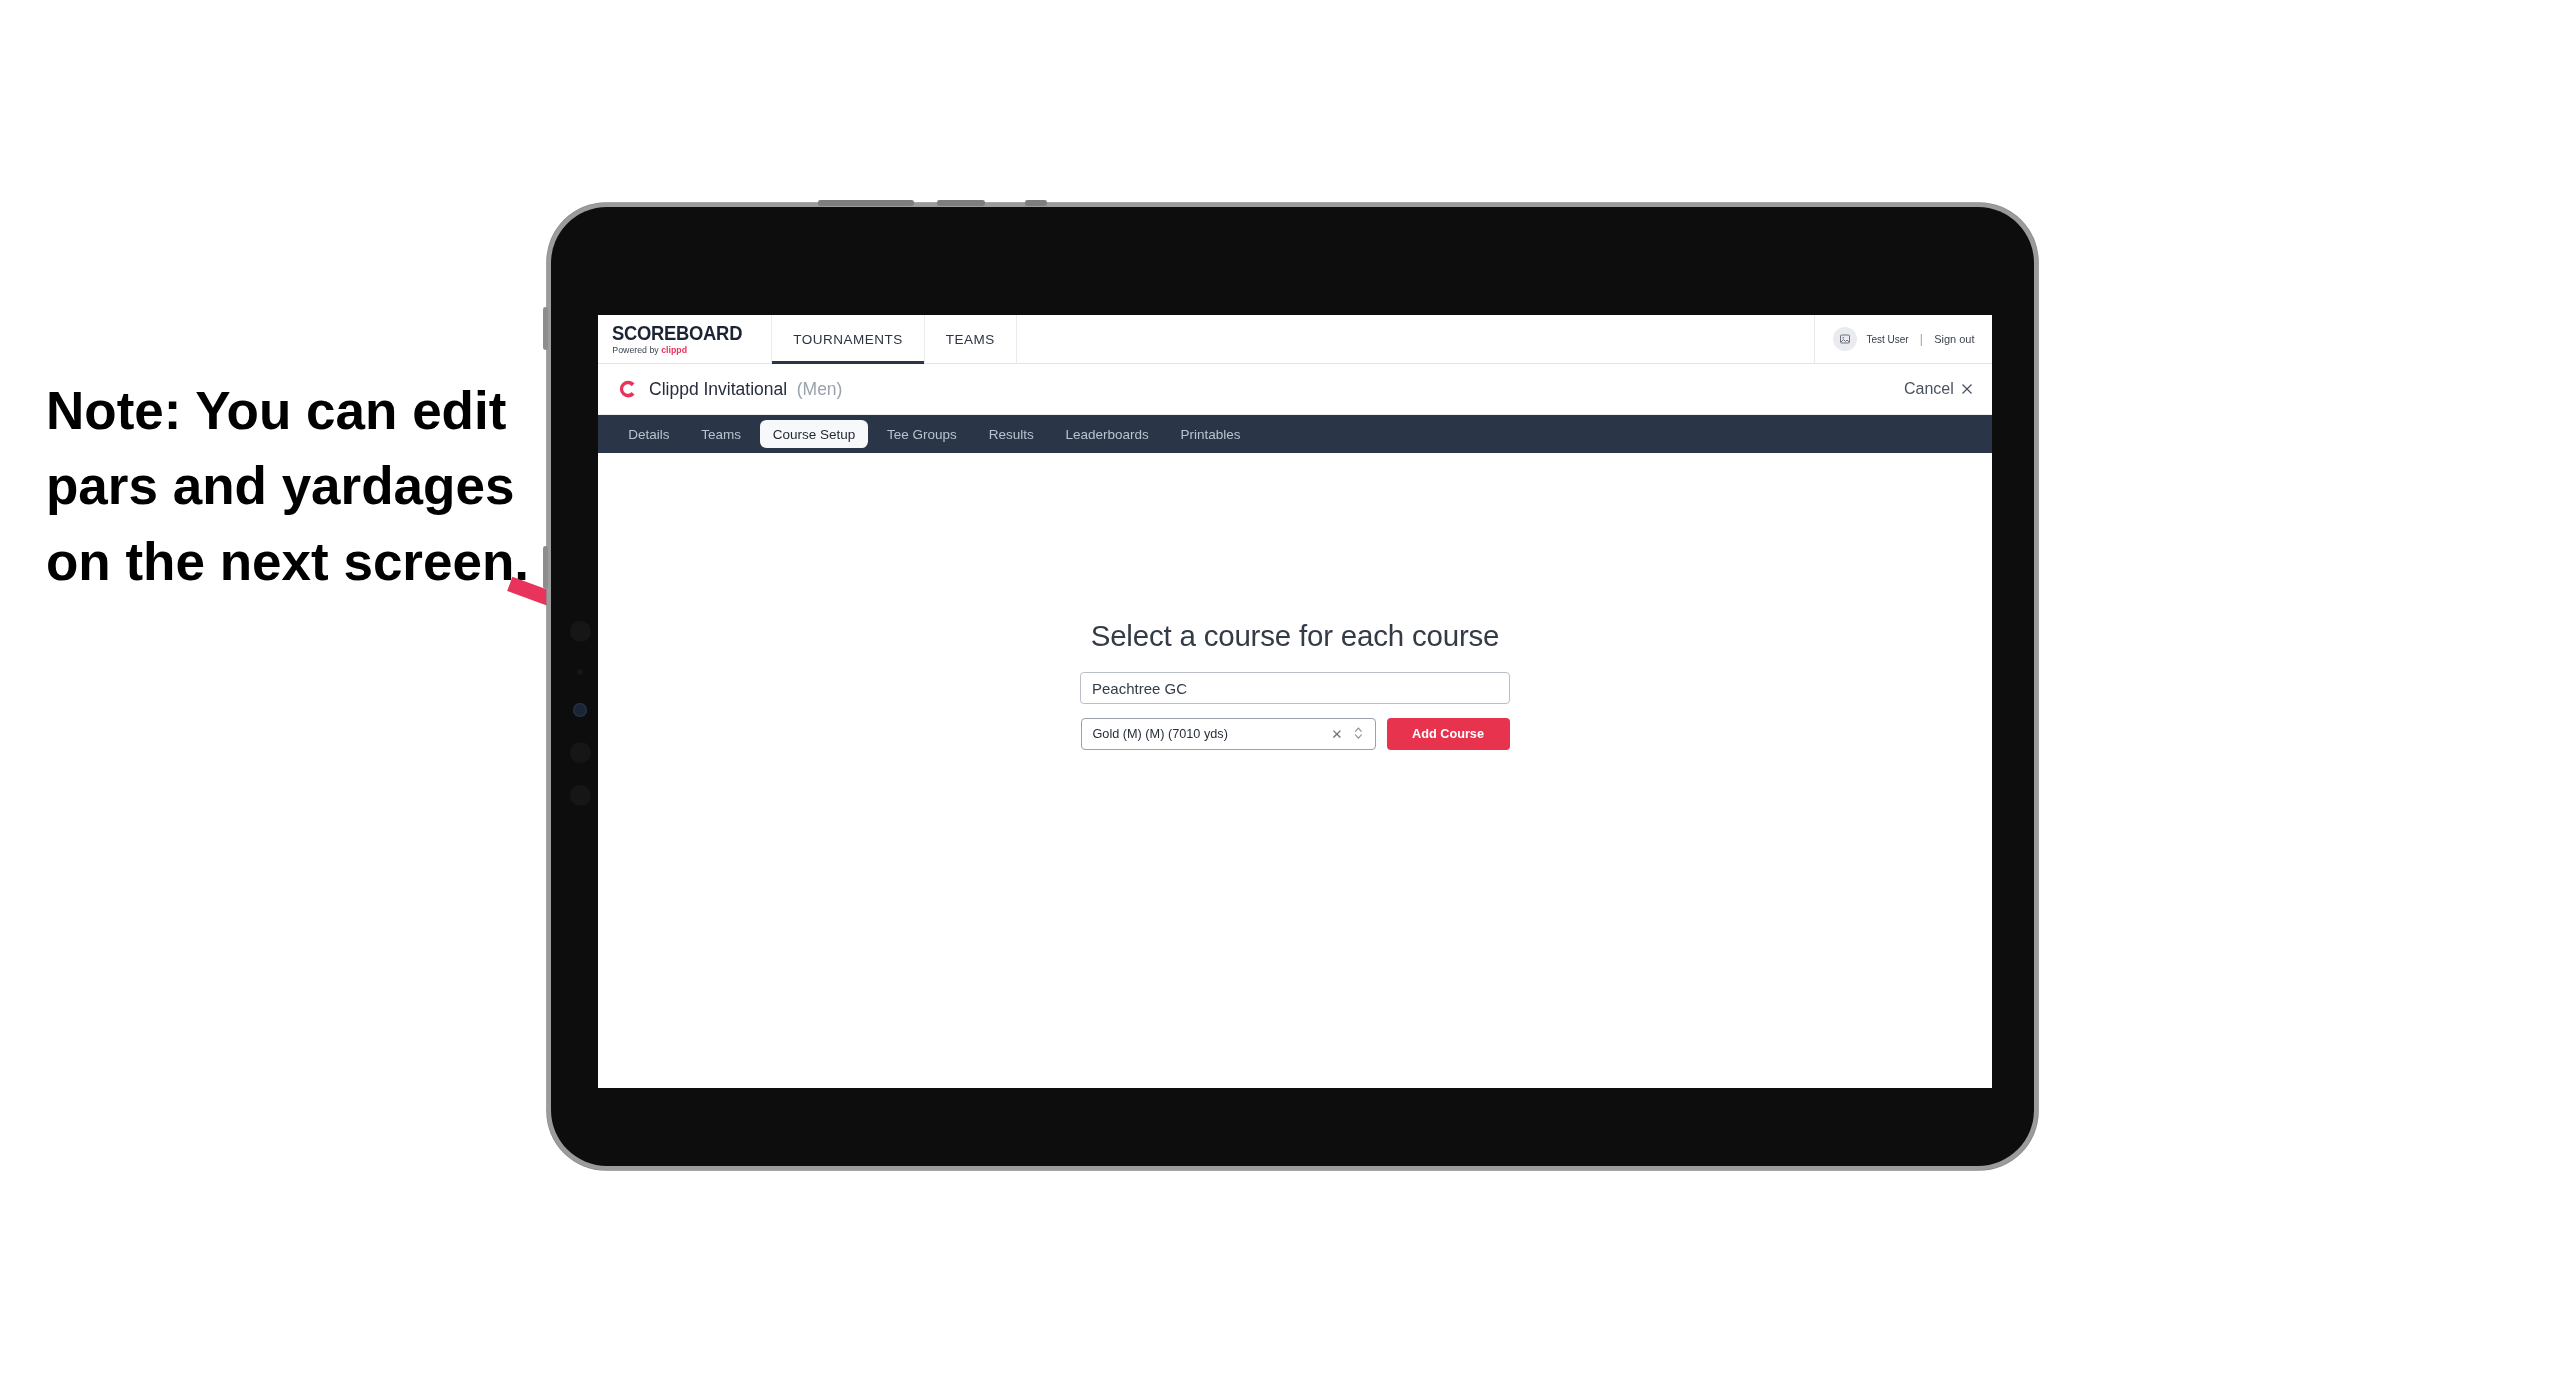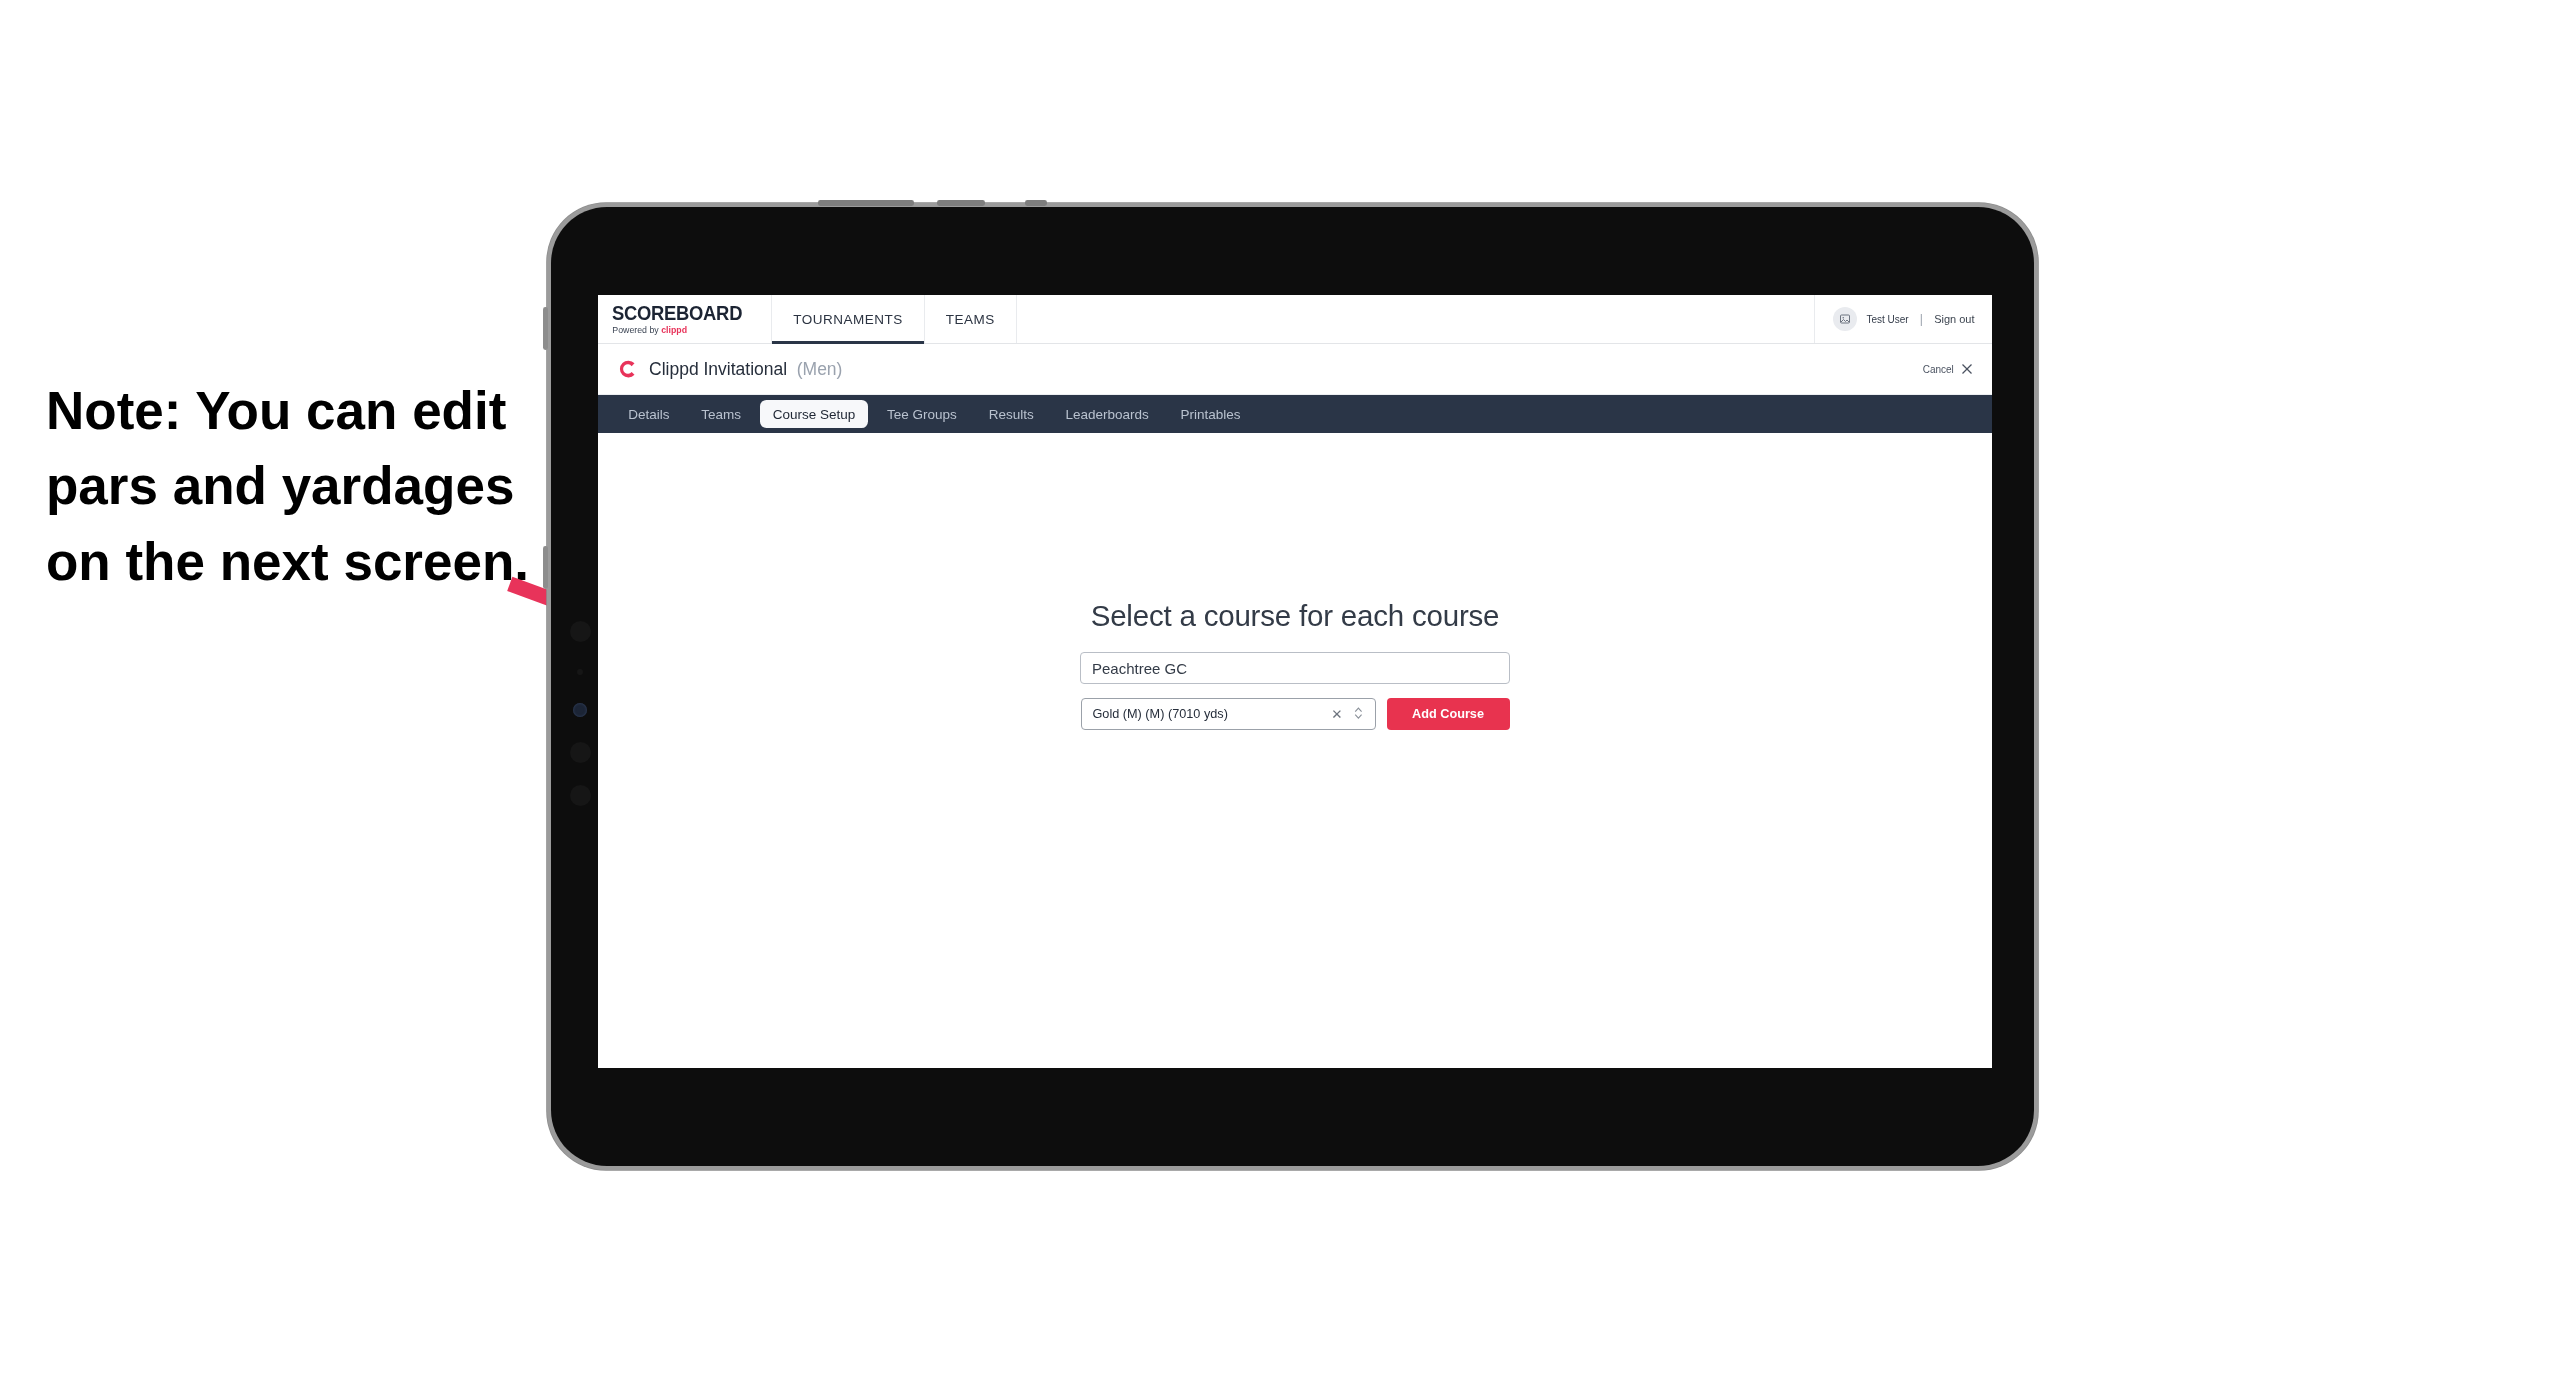--- a/index.html
+++ b/index.html
@@ -48,7 +48,7 @@
 
   
   .screen {
-    position:absolute; left:47px; top:88px; width:1394px; height:773px;
+    position:absolute; left:47px; top:108px; width:1394px; height:773px;
     background:#ffffff; overflow:hidden;
   }
 

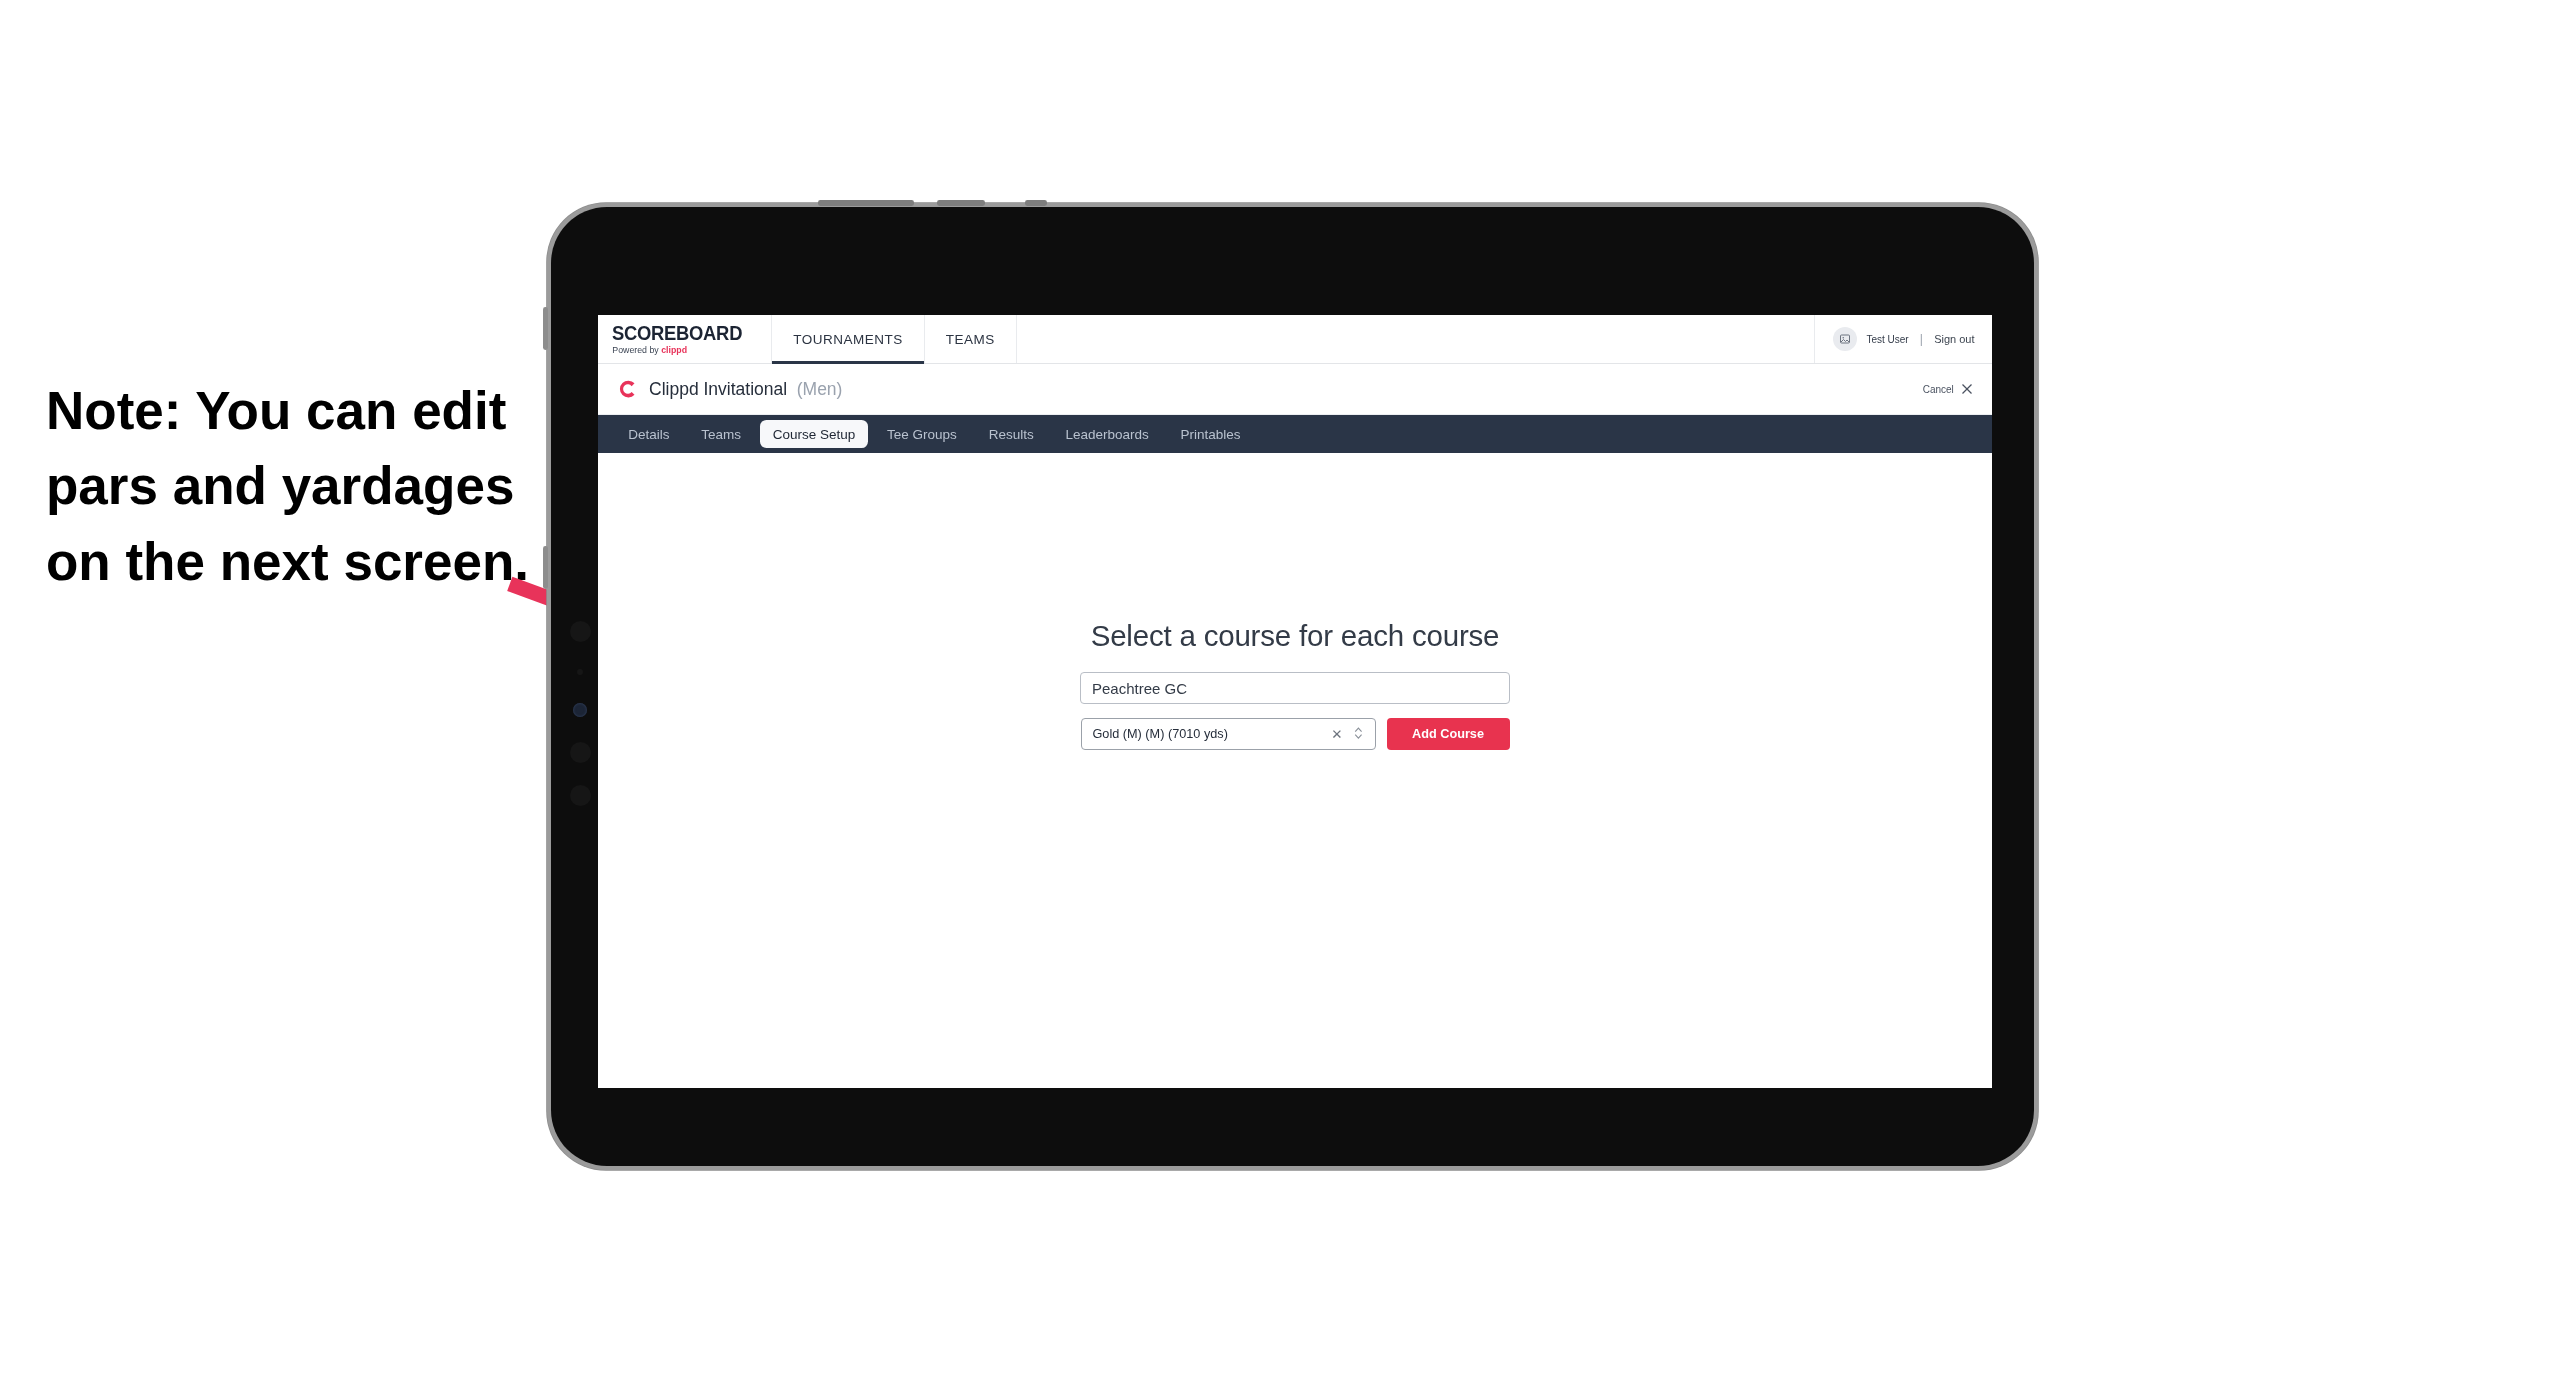--- a/index.html
+++ b/index.html
@@ -97,7 +97,7 @@
   .tname { font-size:17.5px; color:#262e3b; margin-left:8px; }
   .tgender { font-size:17.5px; color:#9aa2ae; margin-left:9.6px; }
   .tspacer { flex:1; }
-  .cancel { display:flex; align-items:center; gap:7.2px; font-size:10px; color:#4a5260; cursor:pointer; }
+  .cancel { display:flex; align-items:center; gap:7.2px; font-size:16px; color:#4a5260; cursor:pointer; }
 
   
   .subtabs {

